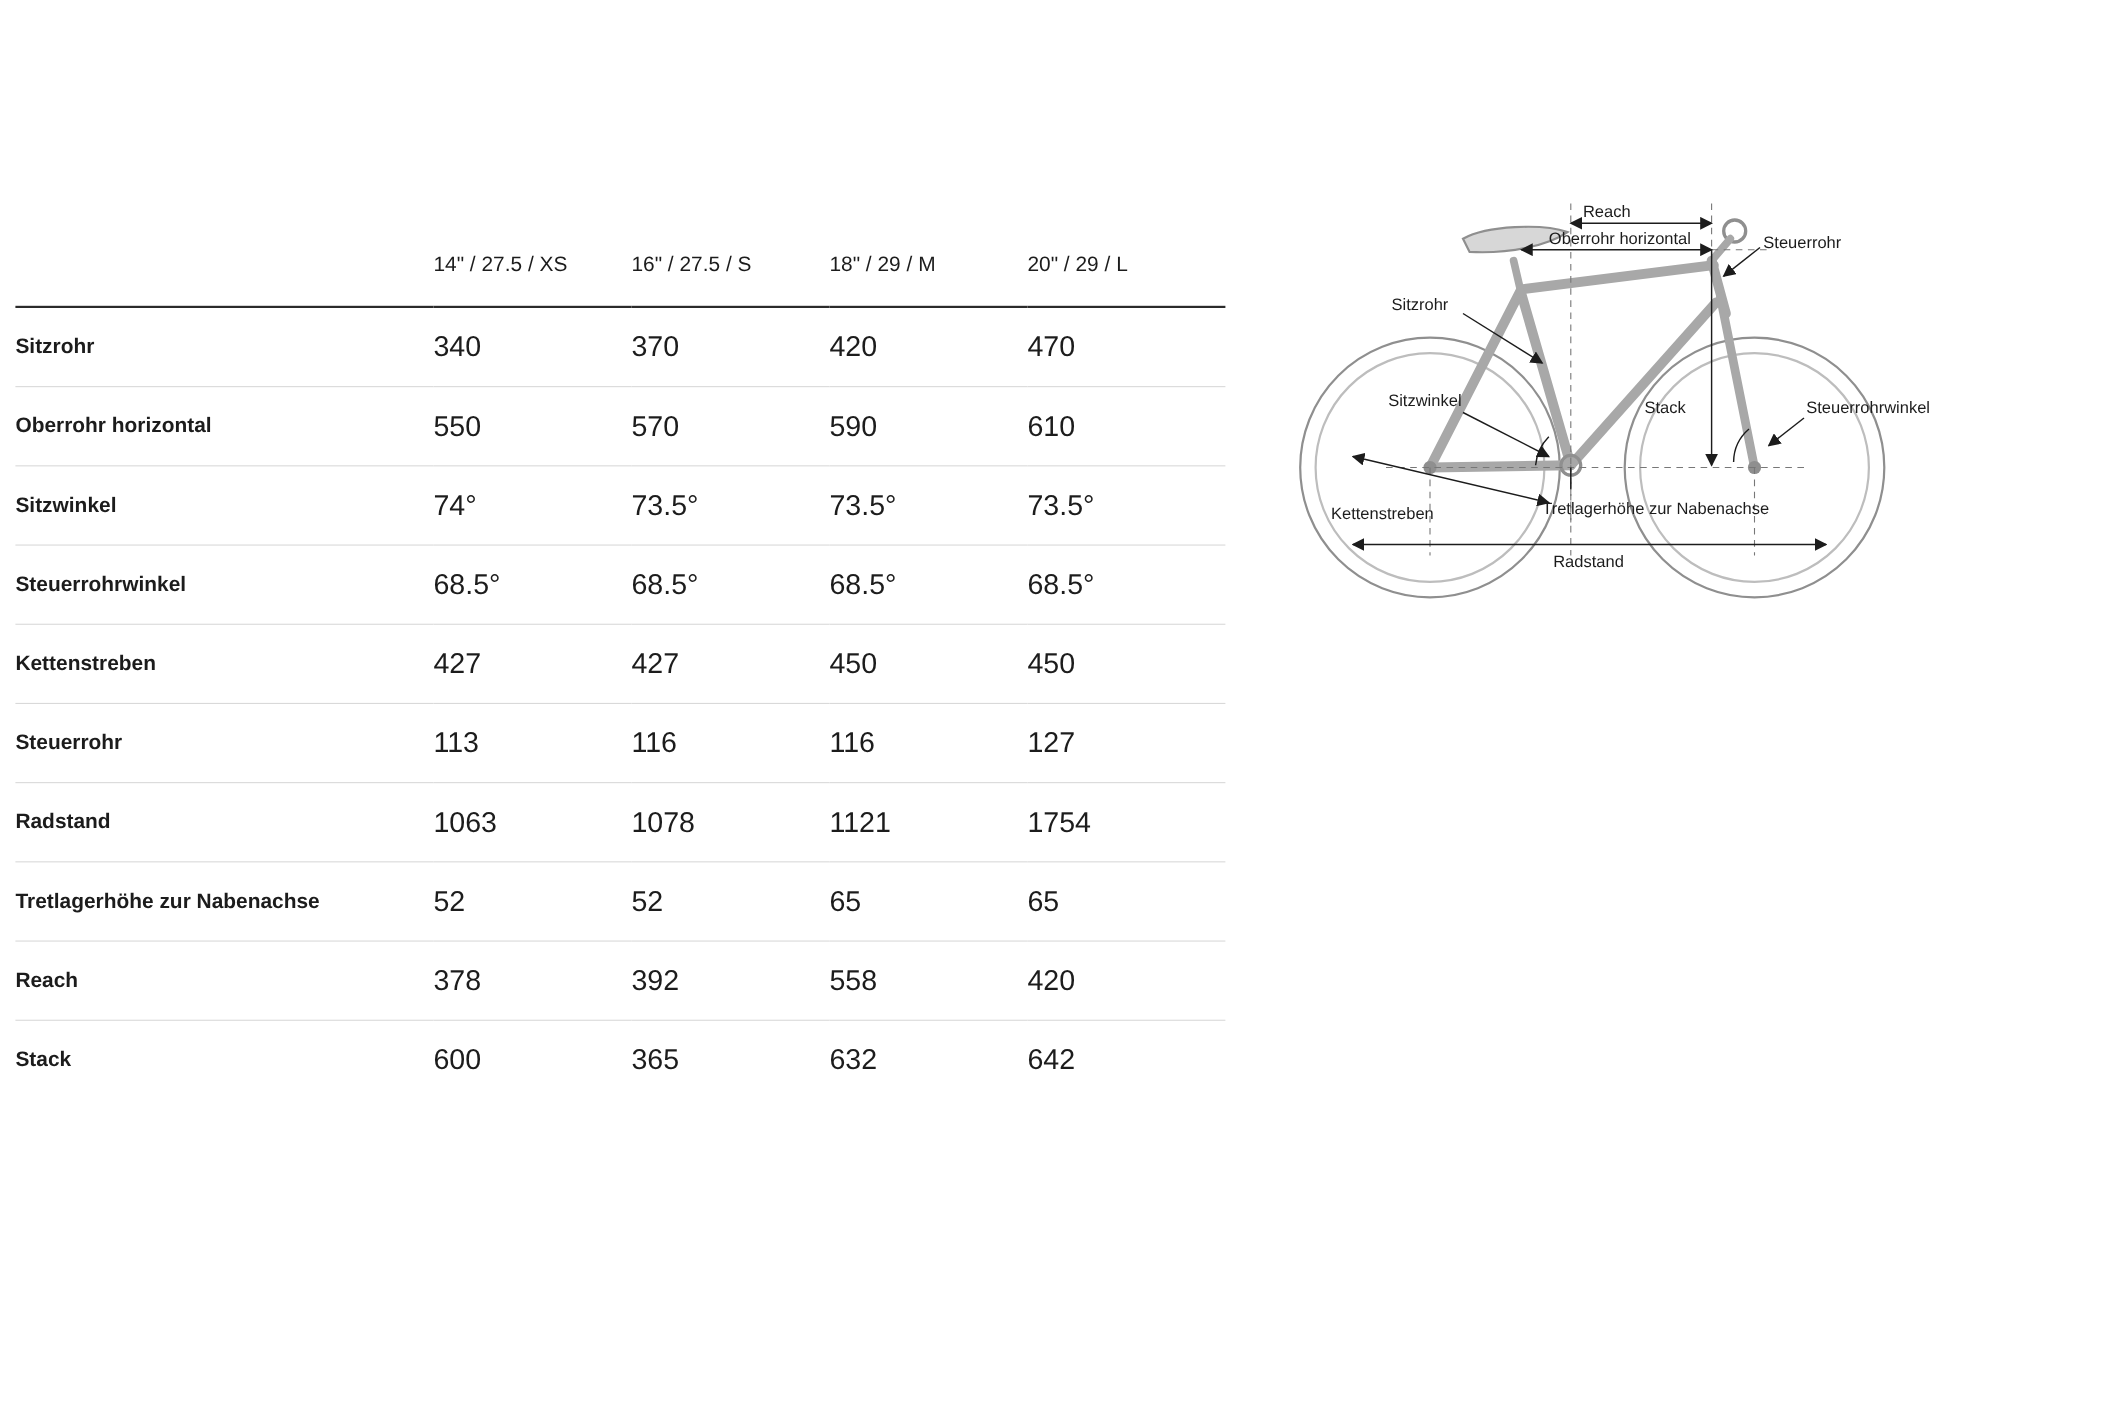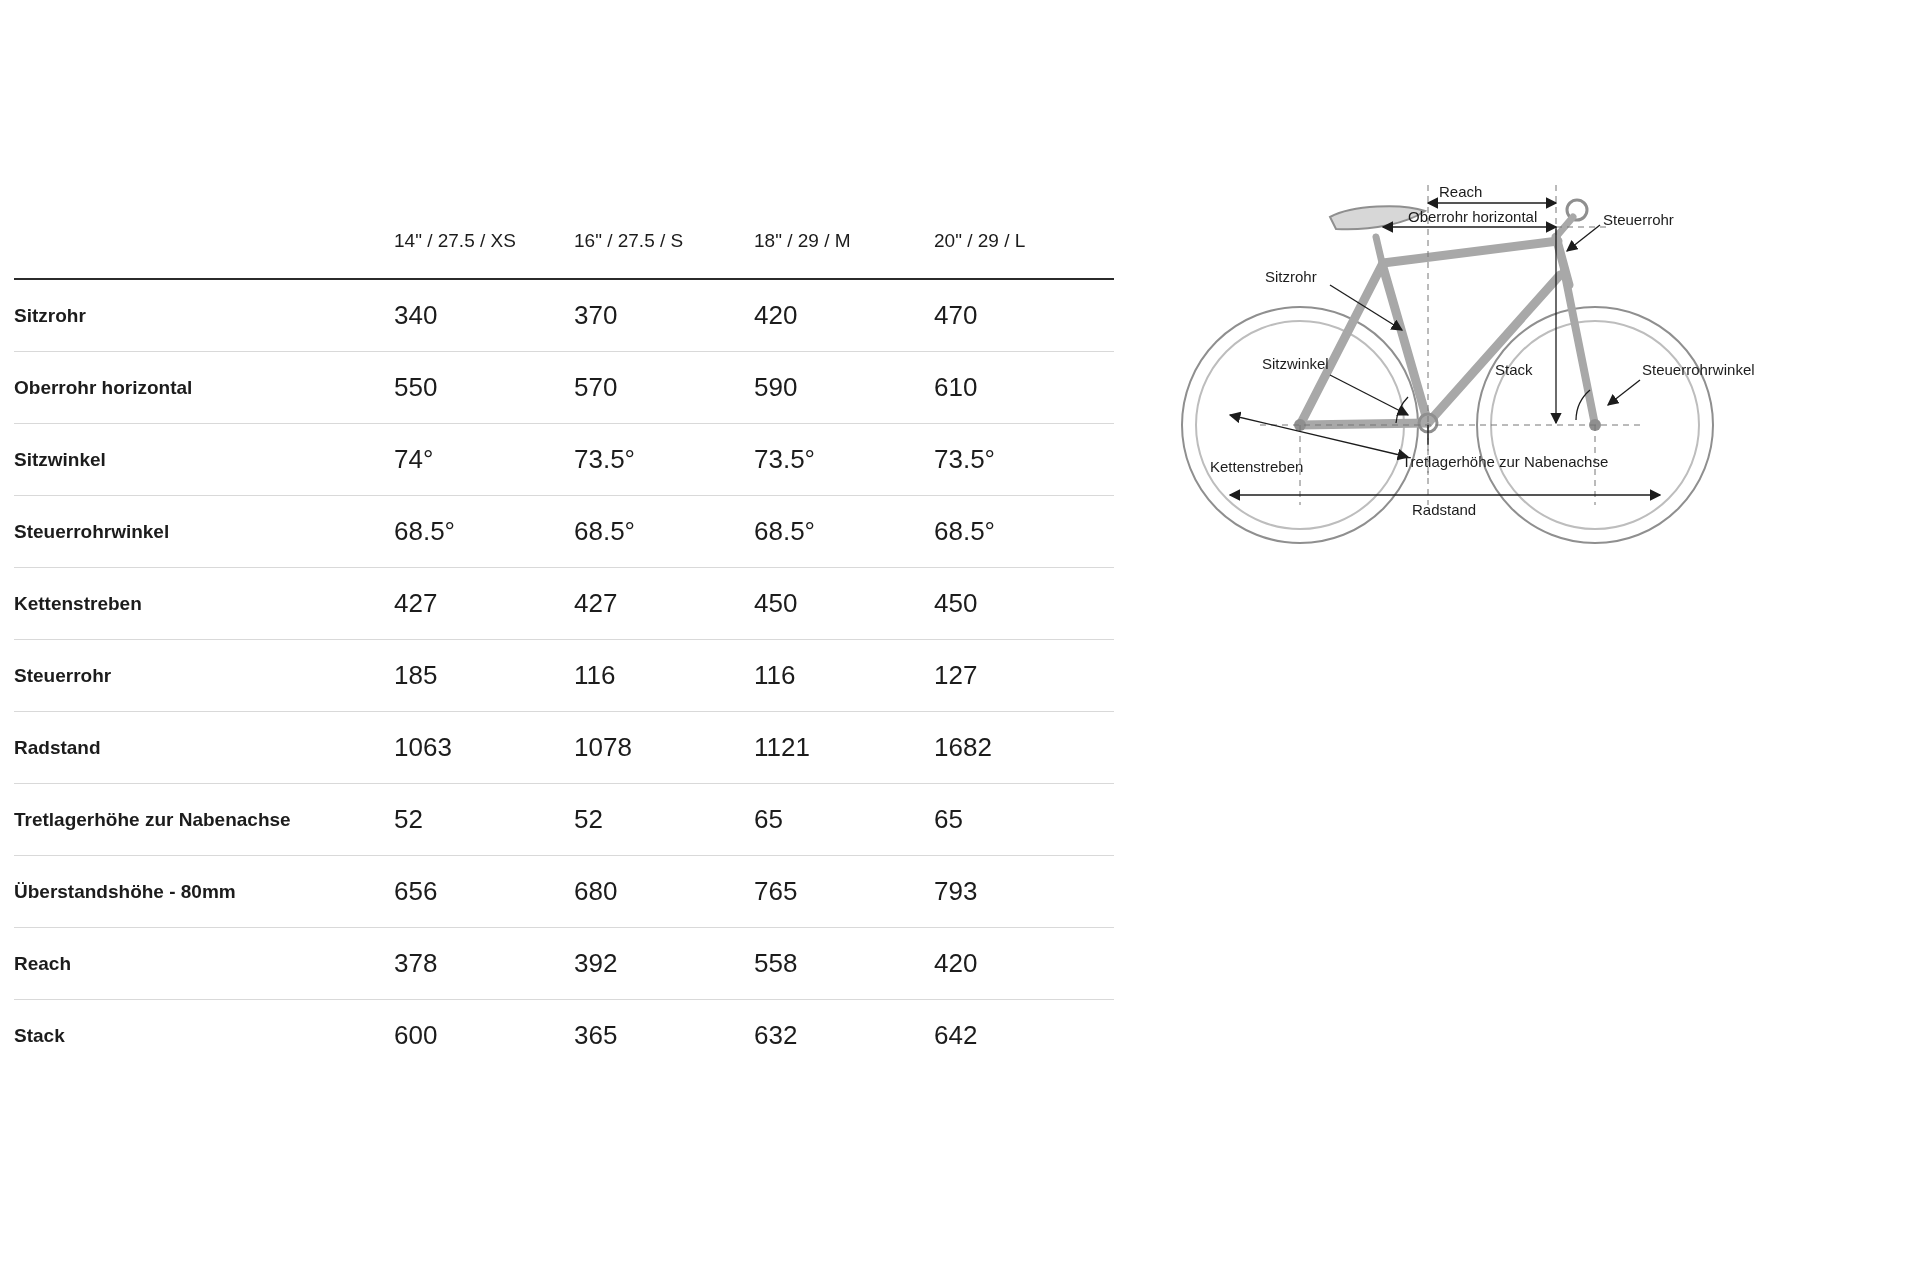--- a/index.html
+++ b/index.html
@@ -142,7 +142,7 @@
         </tr>
         <tr>
           <td class="rowlabel">Steuerrohr</td>
-          <td>185</td>
+          <td>113</td>
           <td>116</td>
           <td>116</td>
           <td>127</td>

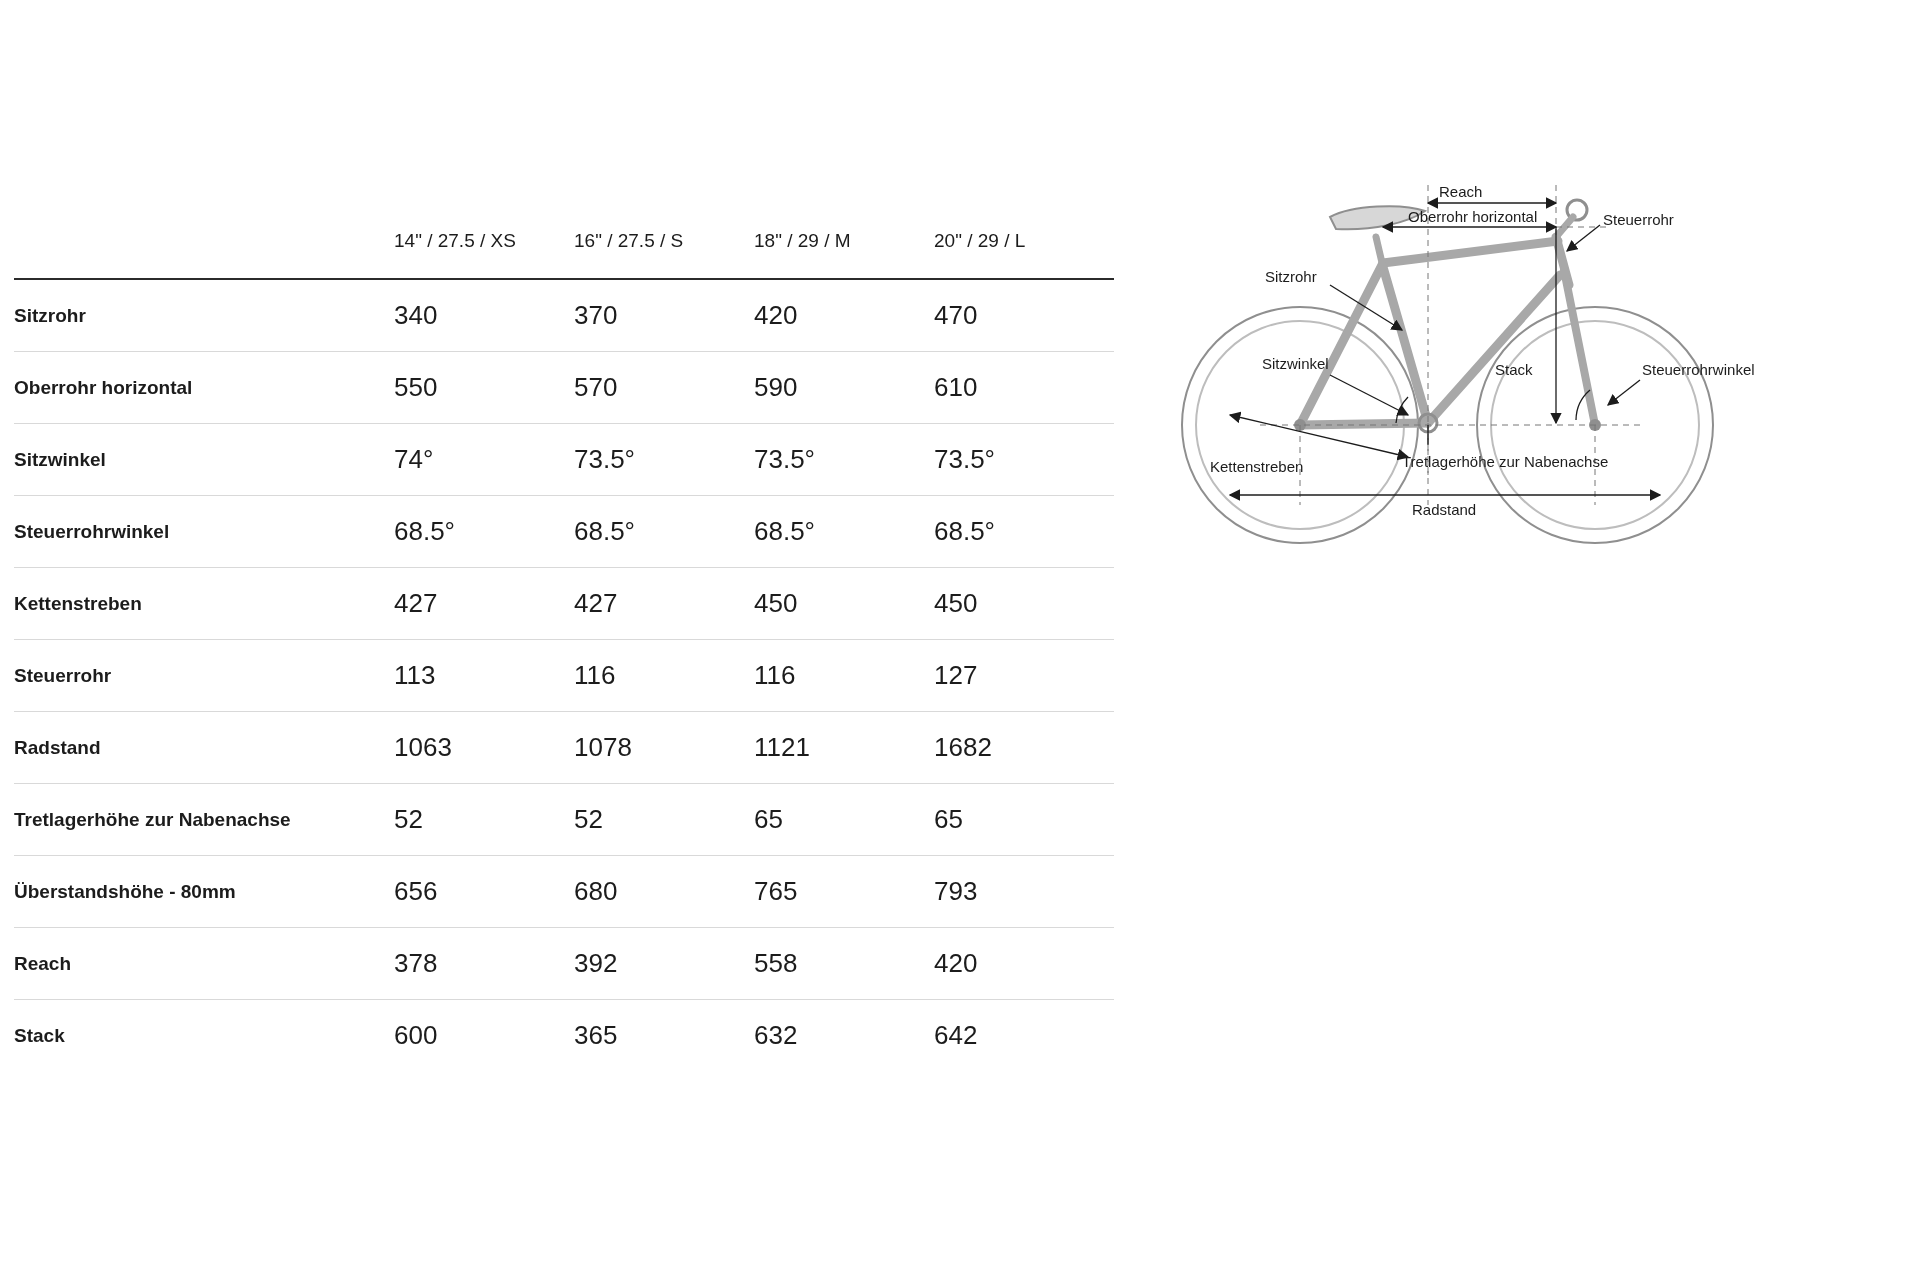--- a/index.html
+++ b/index.html
@@ -152,7 +152,7 @@
           <td>1063</td>
           <td>1078</td>
           <td>1121</td>
-          <td>1682</td>
+          <td>1754</td>
         </tr>
         <tr>
           <td class="rowlabel">Tretlagerhöhe zur Nabenachse</td>

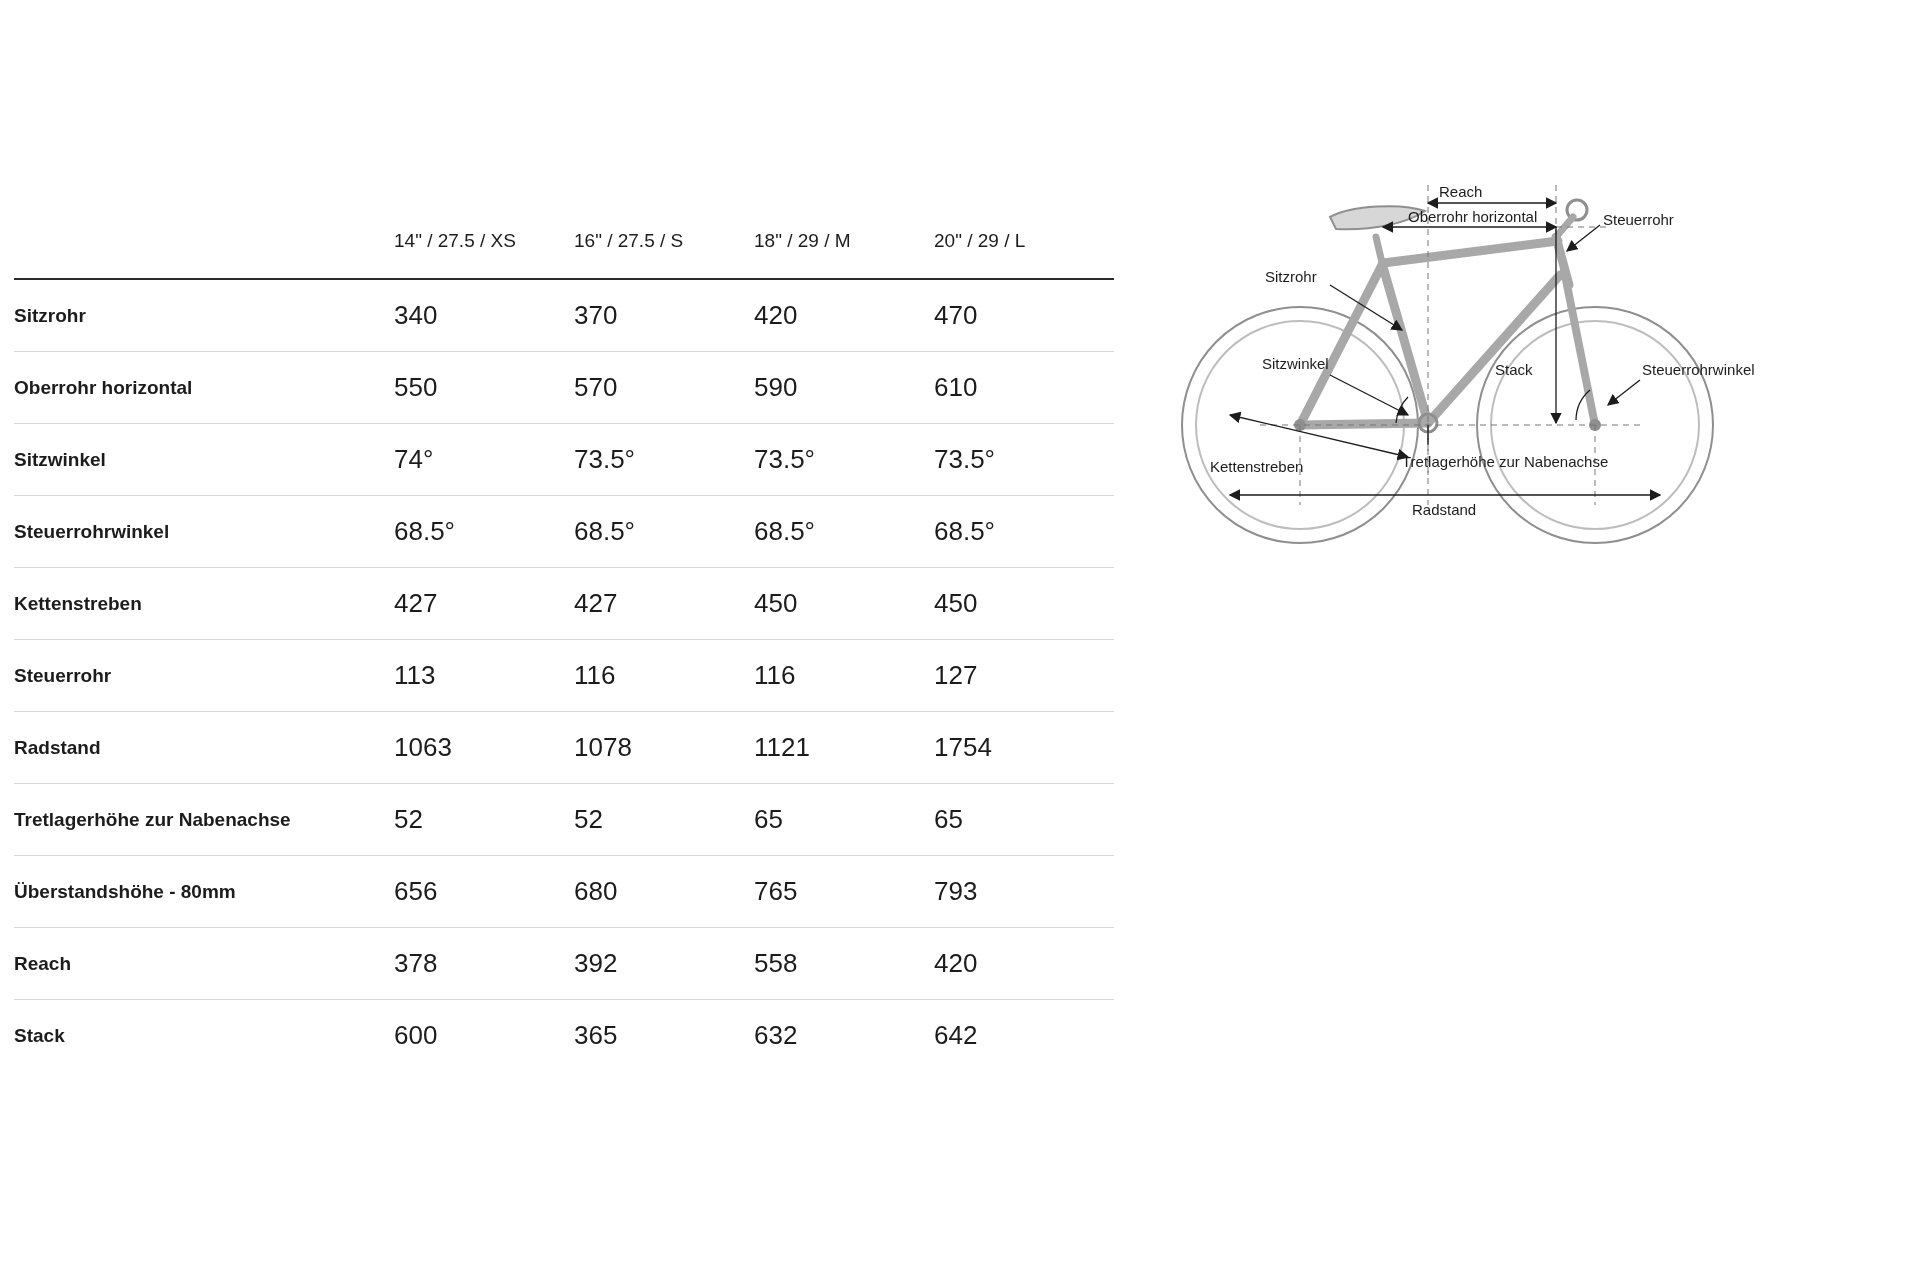--- a/index.html
+++ b/index.html
@@ -162,13 +162,6 @@
           <td>65</td>
         </tr>
         <tr>
-          <td class="rowlabel">Überstandshöhe - 80mm</td>
-          <td>656</td>
-          <td>680</td>
-          <td>765</td>
-          <td>793</td>
-        </tr>
-        <tr>
           <td class="rowlabel">Reach</td>
           <td>378</td>
           <td>392</td>

